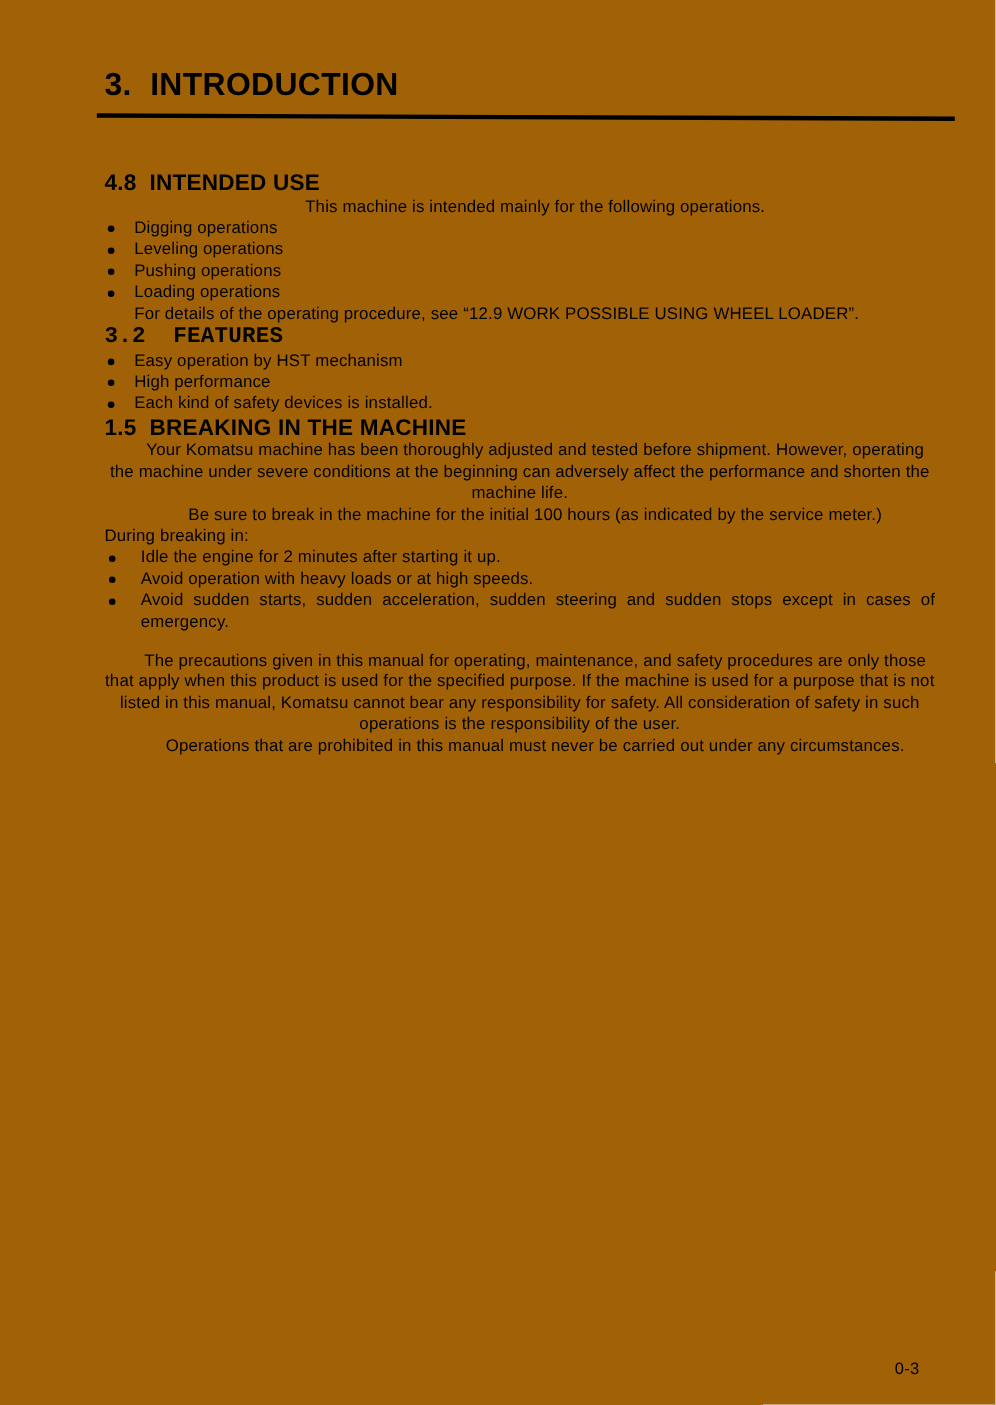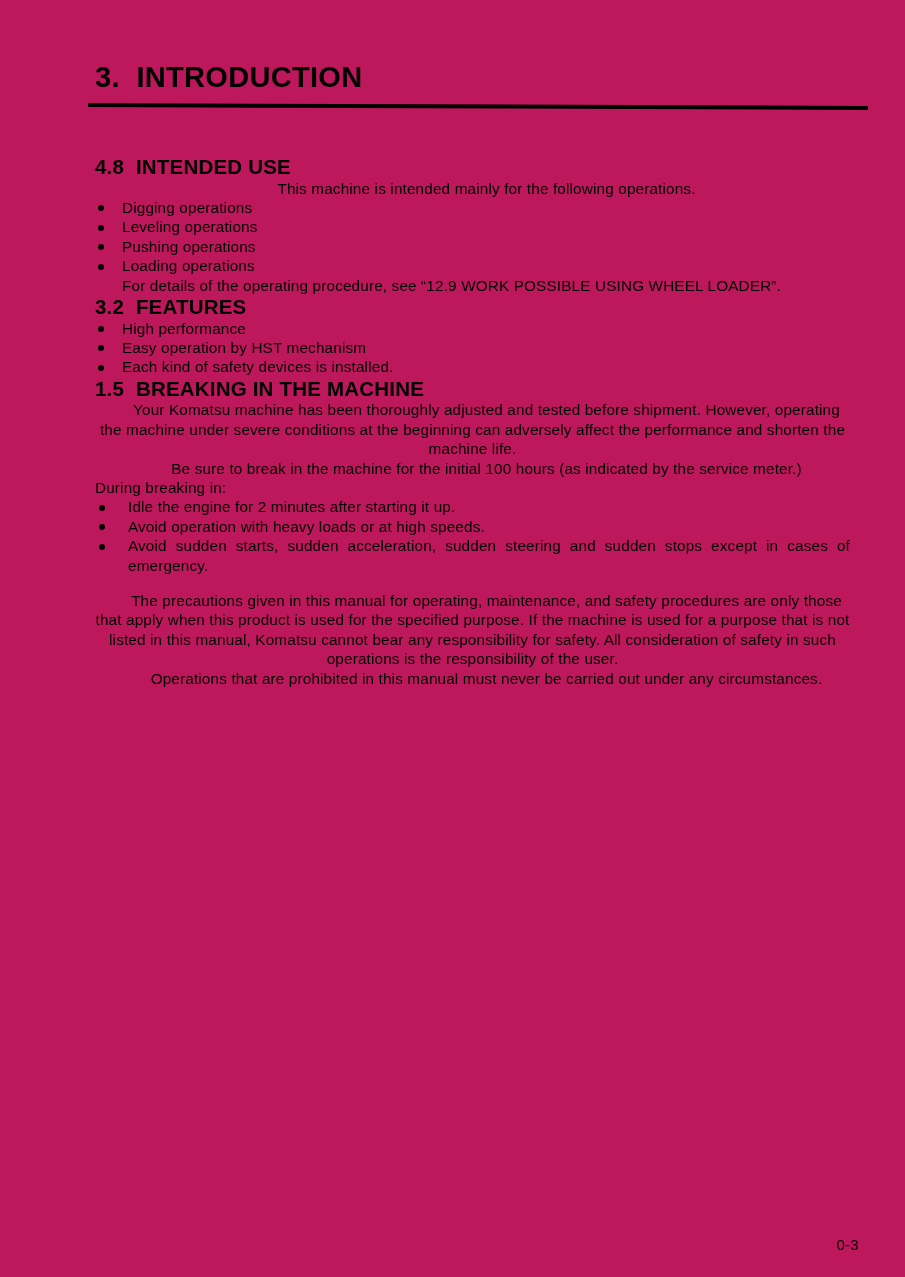--- a/index.html
+++ b/index.html
@@ -15,7 +15,7 @@
     position: relative;
     width: 905px;
     height: 1277px;
-    background: #be185d;
+    background: #a16207;
     overflow: hidden;
     box-sizing: border-box;
   }

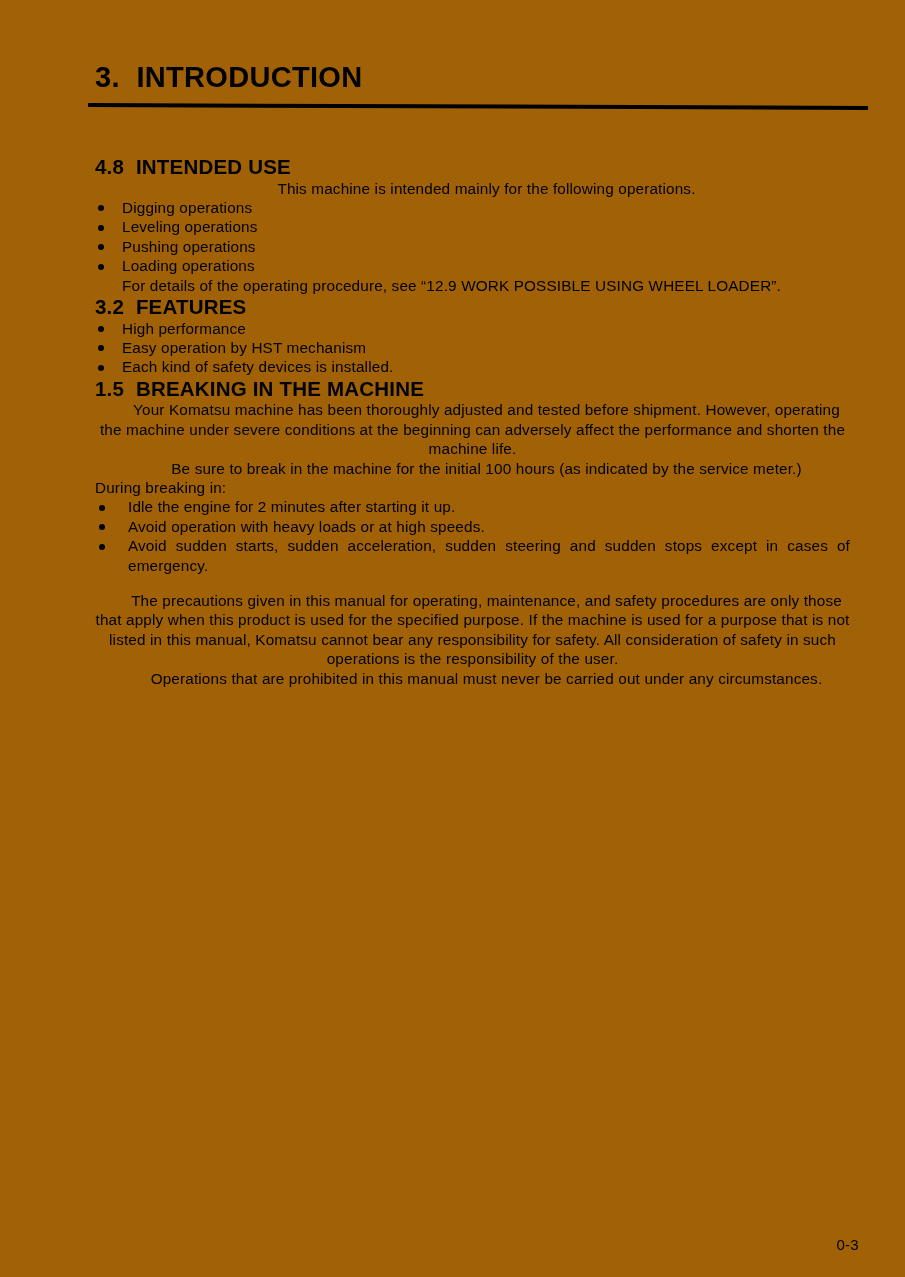--- a/index.html
+++ b/index.html
@@ -64,7 +64,7 @@
   }
 
   .sec-1 { margin-top: 0px; }
-  .sec-2 { margin-top: 39px; }
+  .sec-2 { margin-top: 39px; font-family: Liberation Mono, monospace; }
   .sec-3 { margin-top: 37px; }
 
   p.para {

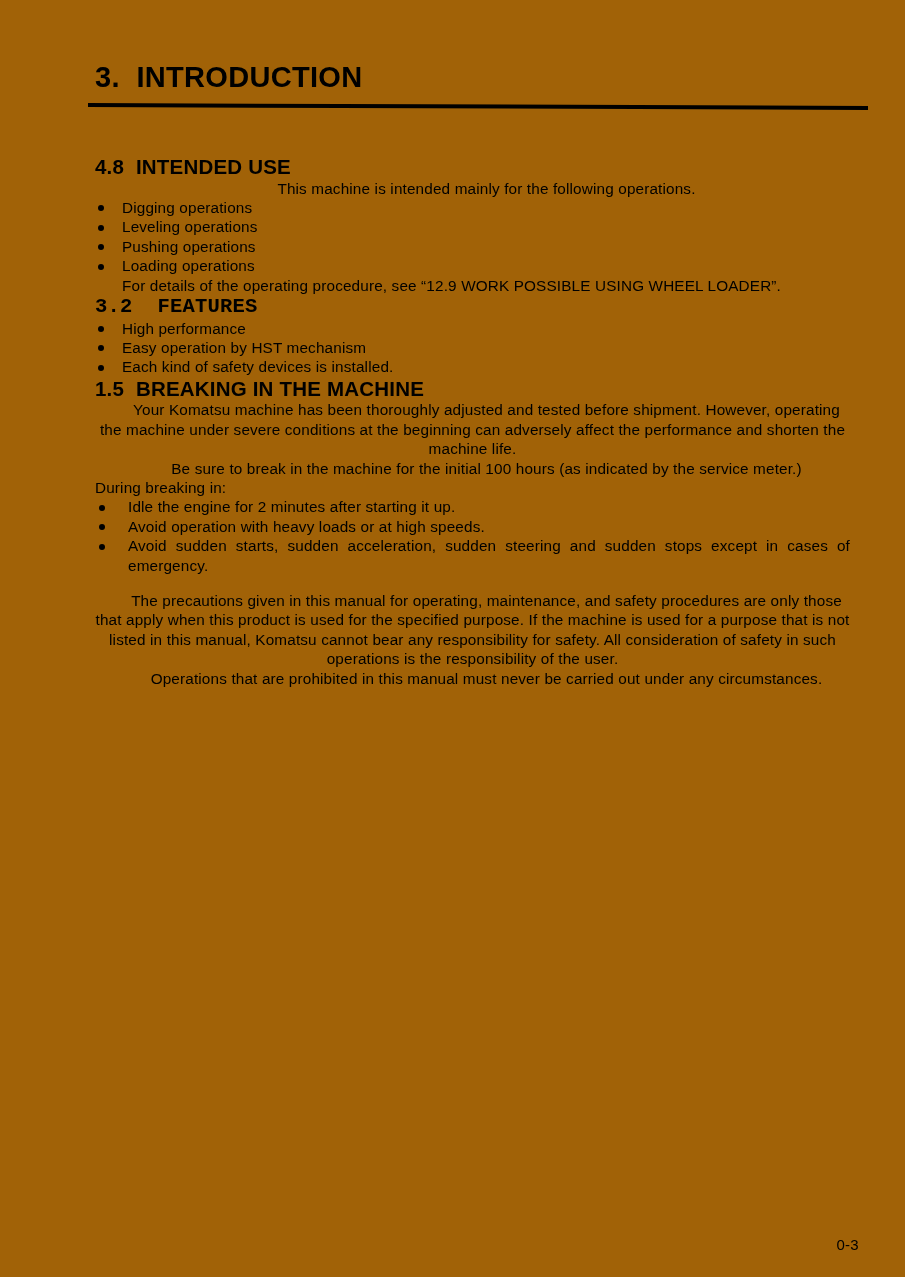--- a/index.html
+++ b/index.html
@@ -165,14 +165,14 @@
     <ul class="bullets">
       <li>
         <span class="dot"></span>
+        <span>Easy operation by HST mechanism</span>
+      </li>
+      <li>
+        <span class="dot"></span>
         <span>High performance</span>
       </li>
       <li>
         <span class="dot"></span>
-        <span>Easy operation by HST mechanism</span>
-      </li>
-      <li>
-        <span class="dot"></span>
         <span>Each kind of safety devices is installed.</span>
       </li>
     </ul>

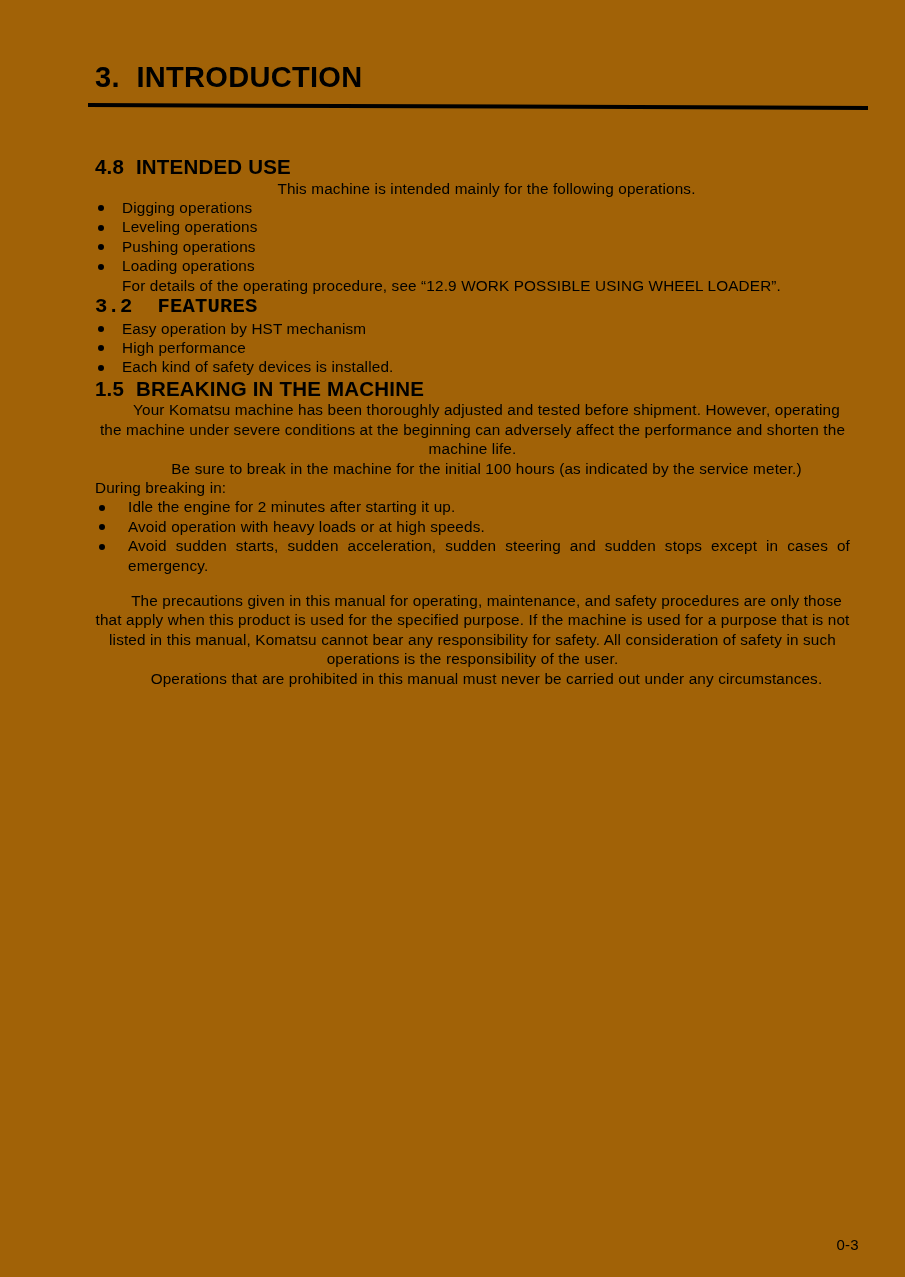--- a/index.html
+++ b/index.html
@@ -116,7 +116,7 @@
   
   .footer {
     position: absolute;
-    right: 46px;
+    right: 69px;
     bottom: 24px;
     font-size: 15px;
     letter-spacing: 0.3px;

